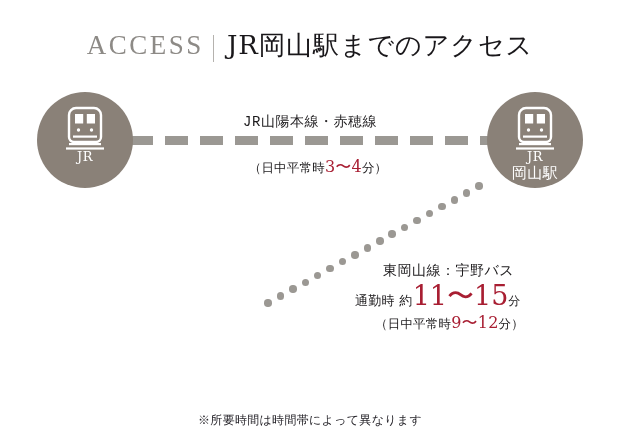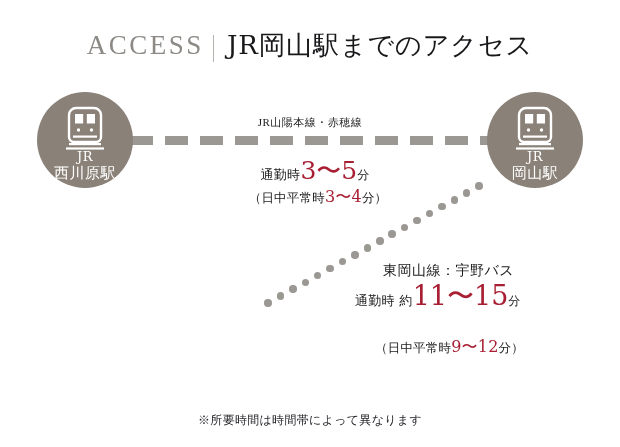--- a/index.html
+++ b/index.html
@@ -133,8 +133,8 @@
 
   .rail-text { left: 0; top: 112px; width: 620px; text-align: center; }
   .rail-name {
-    font-family: Liberation Serif, serif;
-    font-size: 11px;
+    font-family: Liberation Mono, monospace;
+    font-size: 14px;
     color: #1c1a1c;
     letter-spacing: 0.5px;
   }

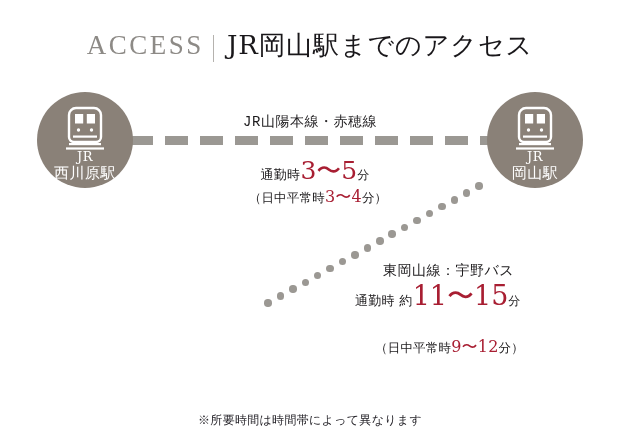--- a/index.html
+++ b/index.html
@@ -243,7 +243,6 @@
     </div>
     <div class="node-label">
       <span class="l1">JR</span>
-      <span class="l2">西川原駅</span>
     </div>
   </div>
 

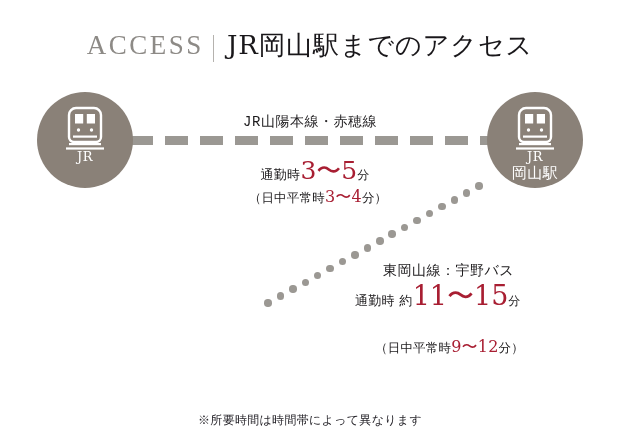--- a/index.html
+++ b/index.html
@@ -271,9 +271,6 @@
   </div>
 
   <div class="txt-block rail-time">
-    <div class="time-main">
-      <span>通勤時</span><span class="big">3〜5</span><span class="unit">分</span>
-    </div>
     <div class="time-sub">
       <span>（日中平常時</span><span class="mid">3〜4</span><span>分）</span>
     </div>

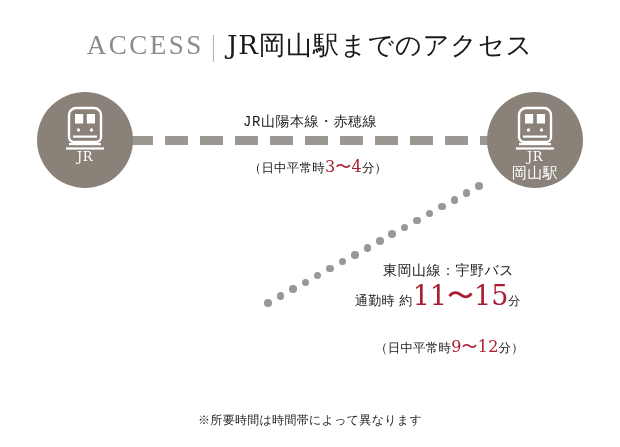--- a/index.html
+++ b/index.html
@@ -170,7 +170,7 @@
     font-size: 16px;
   }
   .rail-time .time-sub { padding-left: 6px; }
-  .bus-time .time-sub { padding-left: 20px; margin-top: 24px; }
+  .bus-time .time-sub { padding-left: 20px; }
 
   .bus-route {
     font-family: "DejaVu Serif", "Liberation Serif", serif;

